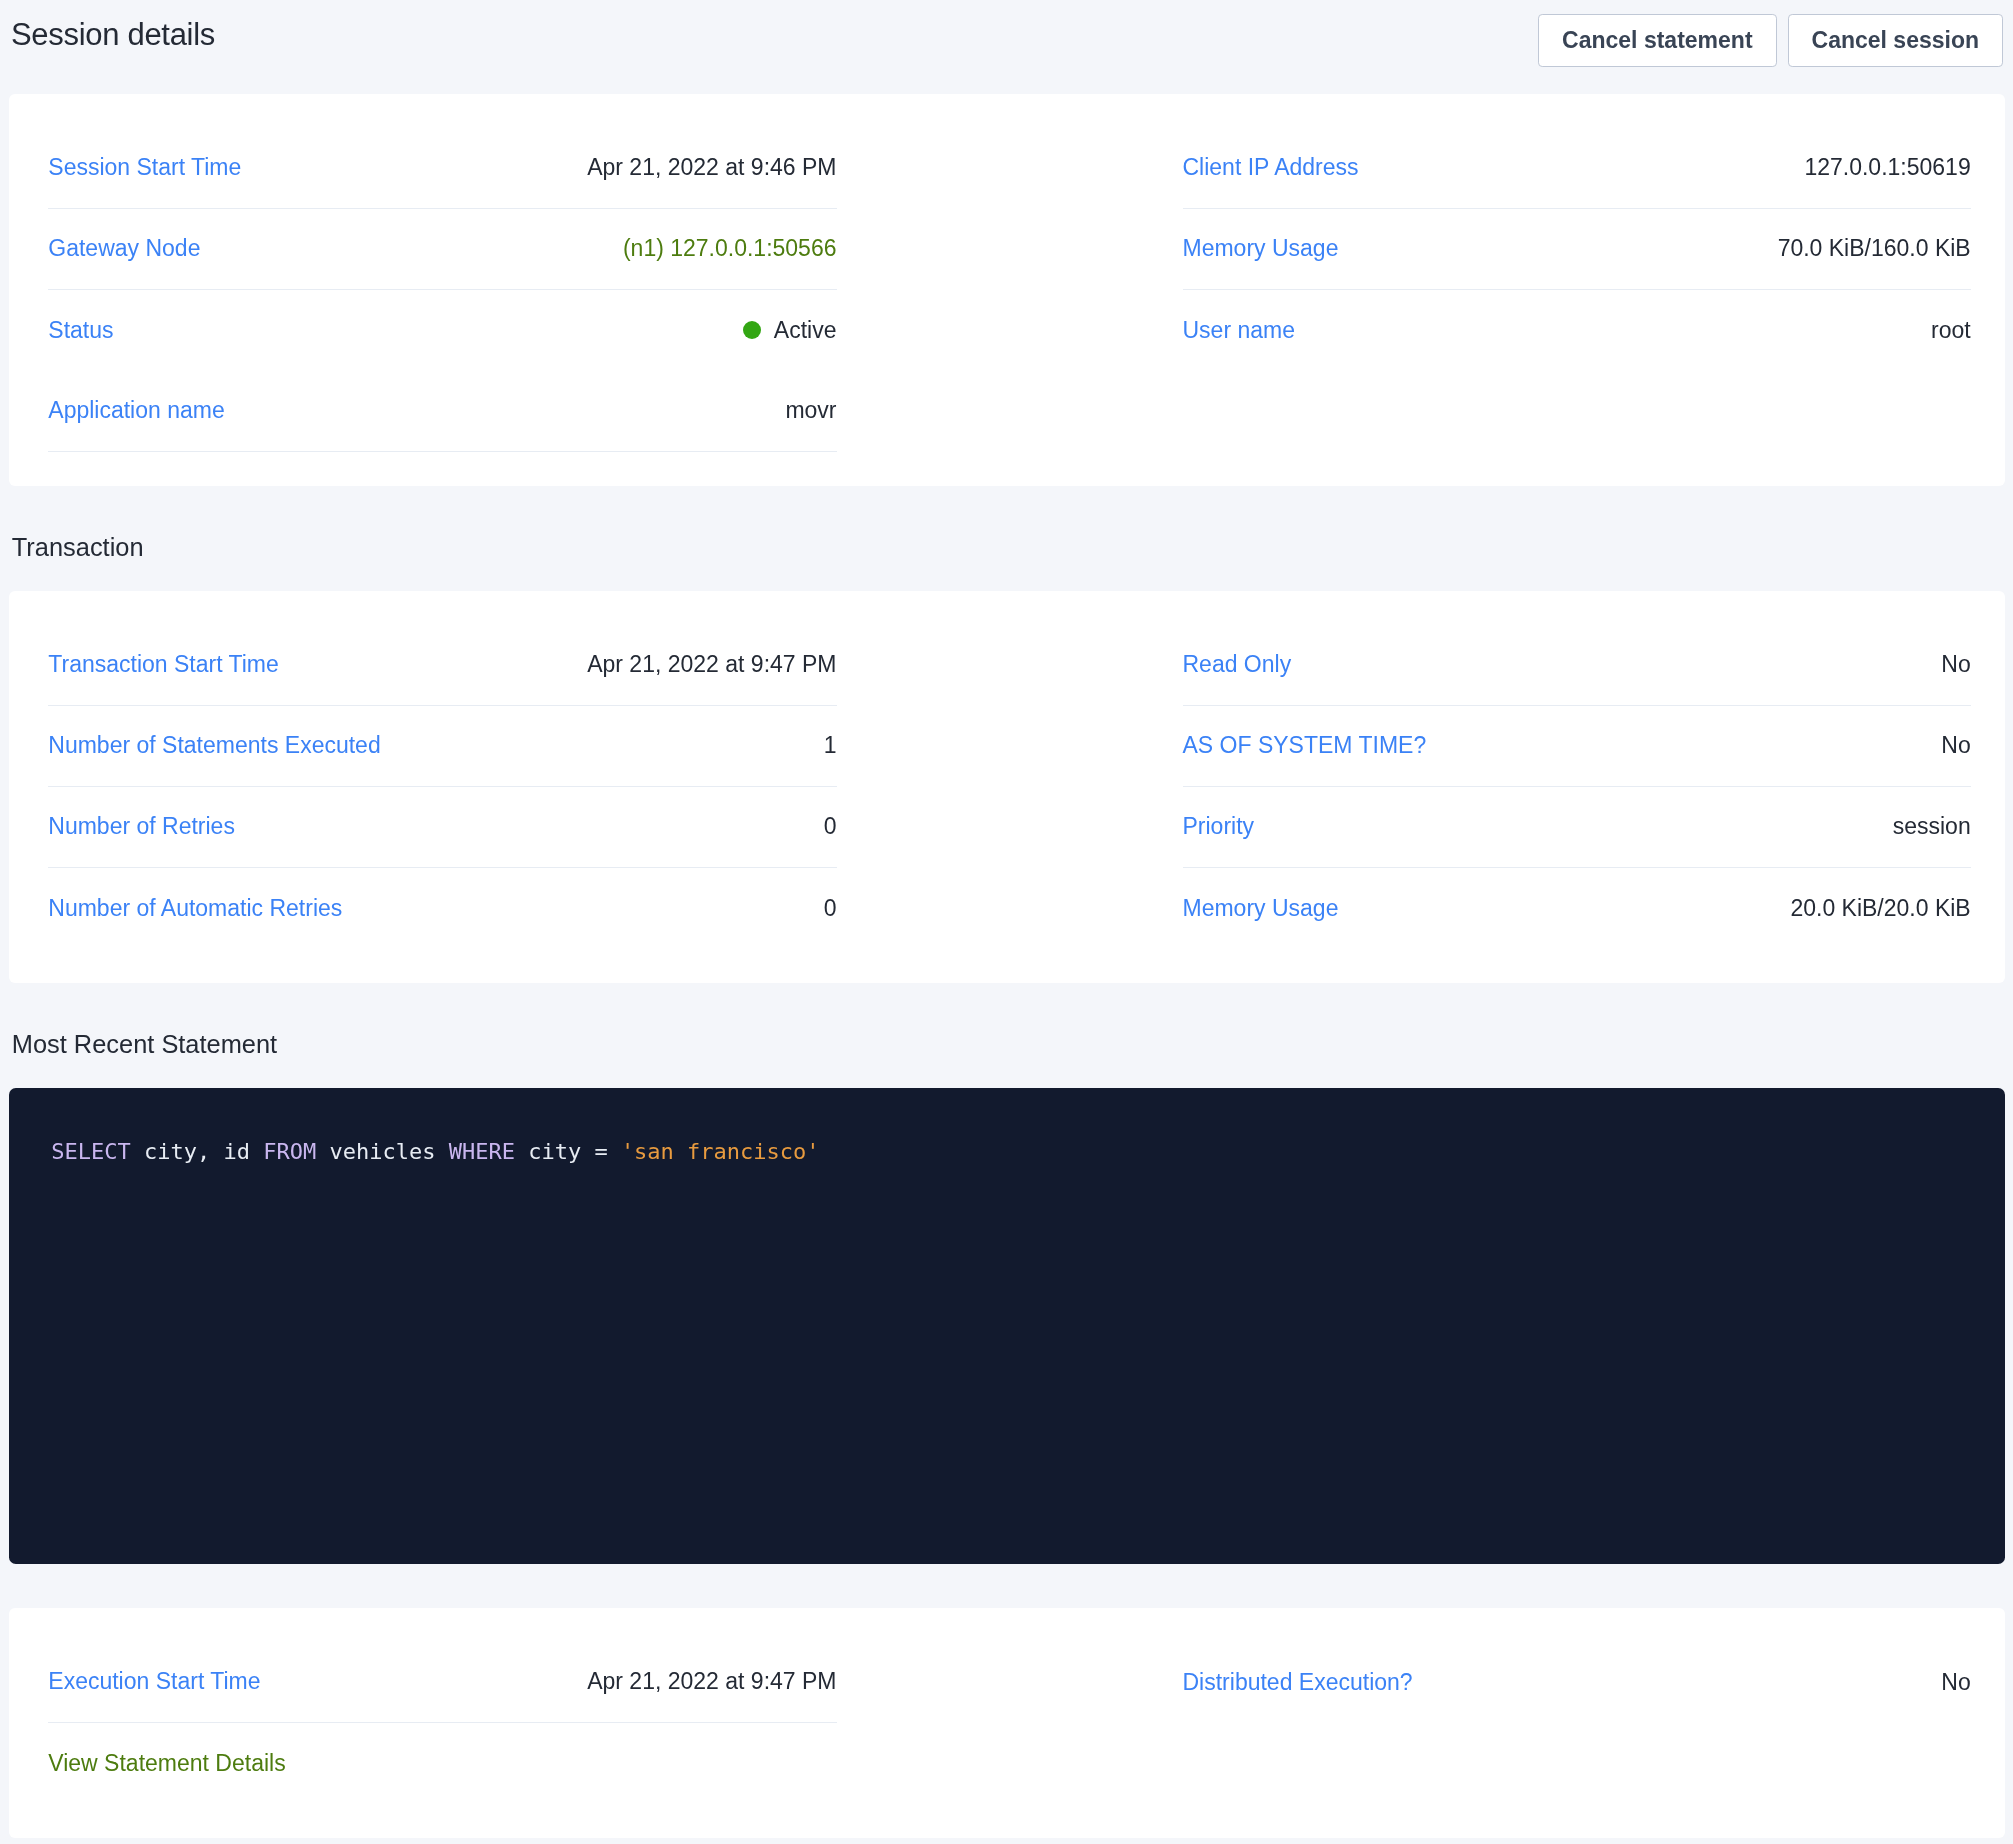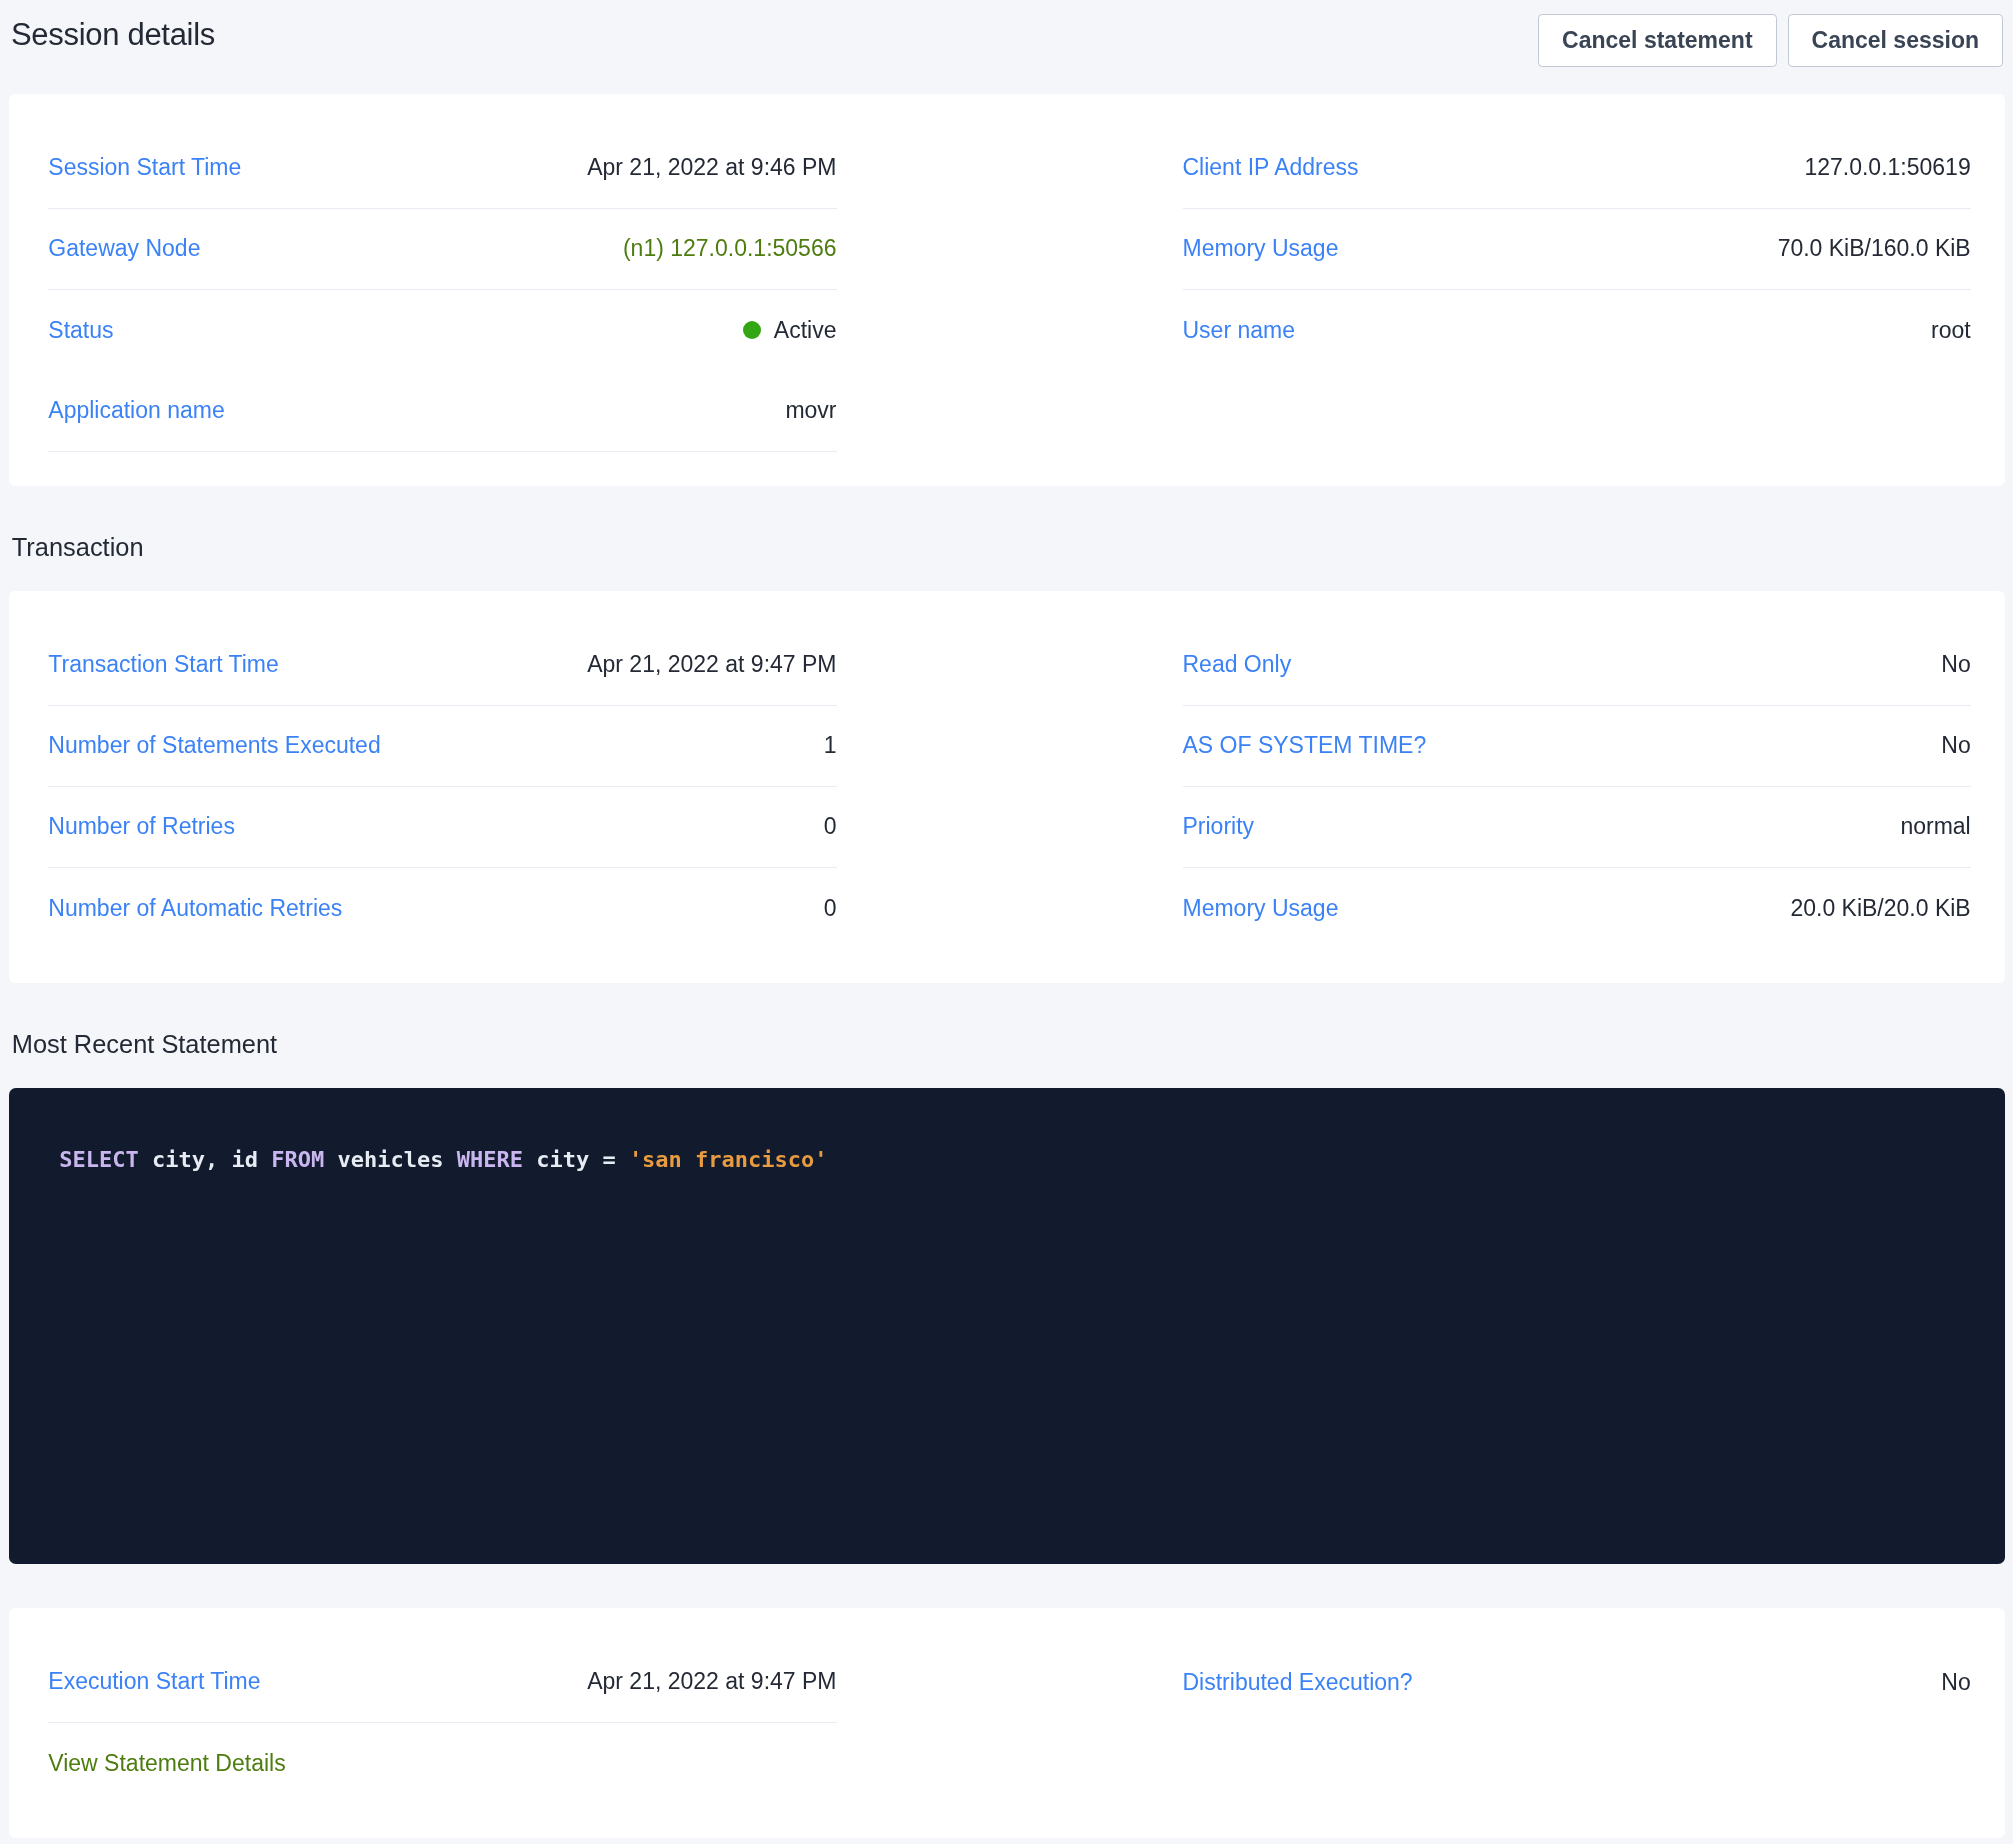--- a/index.html
+++ b/index.html
@@ -184,7 +184,7 @@
       </div>
       <div class="row">
         <span class="label">Priority</span>
-        <span class="value">normal</span>
+        <span class="value">session</span>
       </div>
       <div class="row last">
         <span class="label">Memory Usage</span>

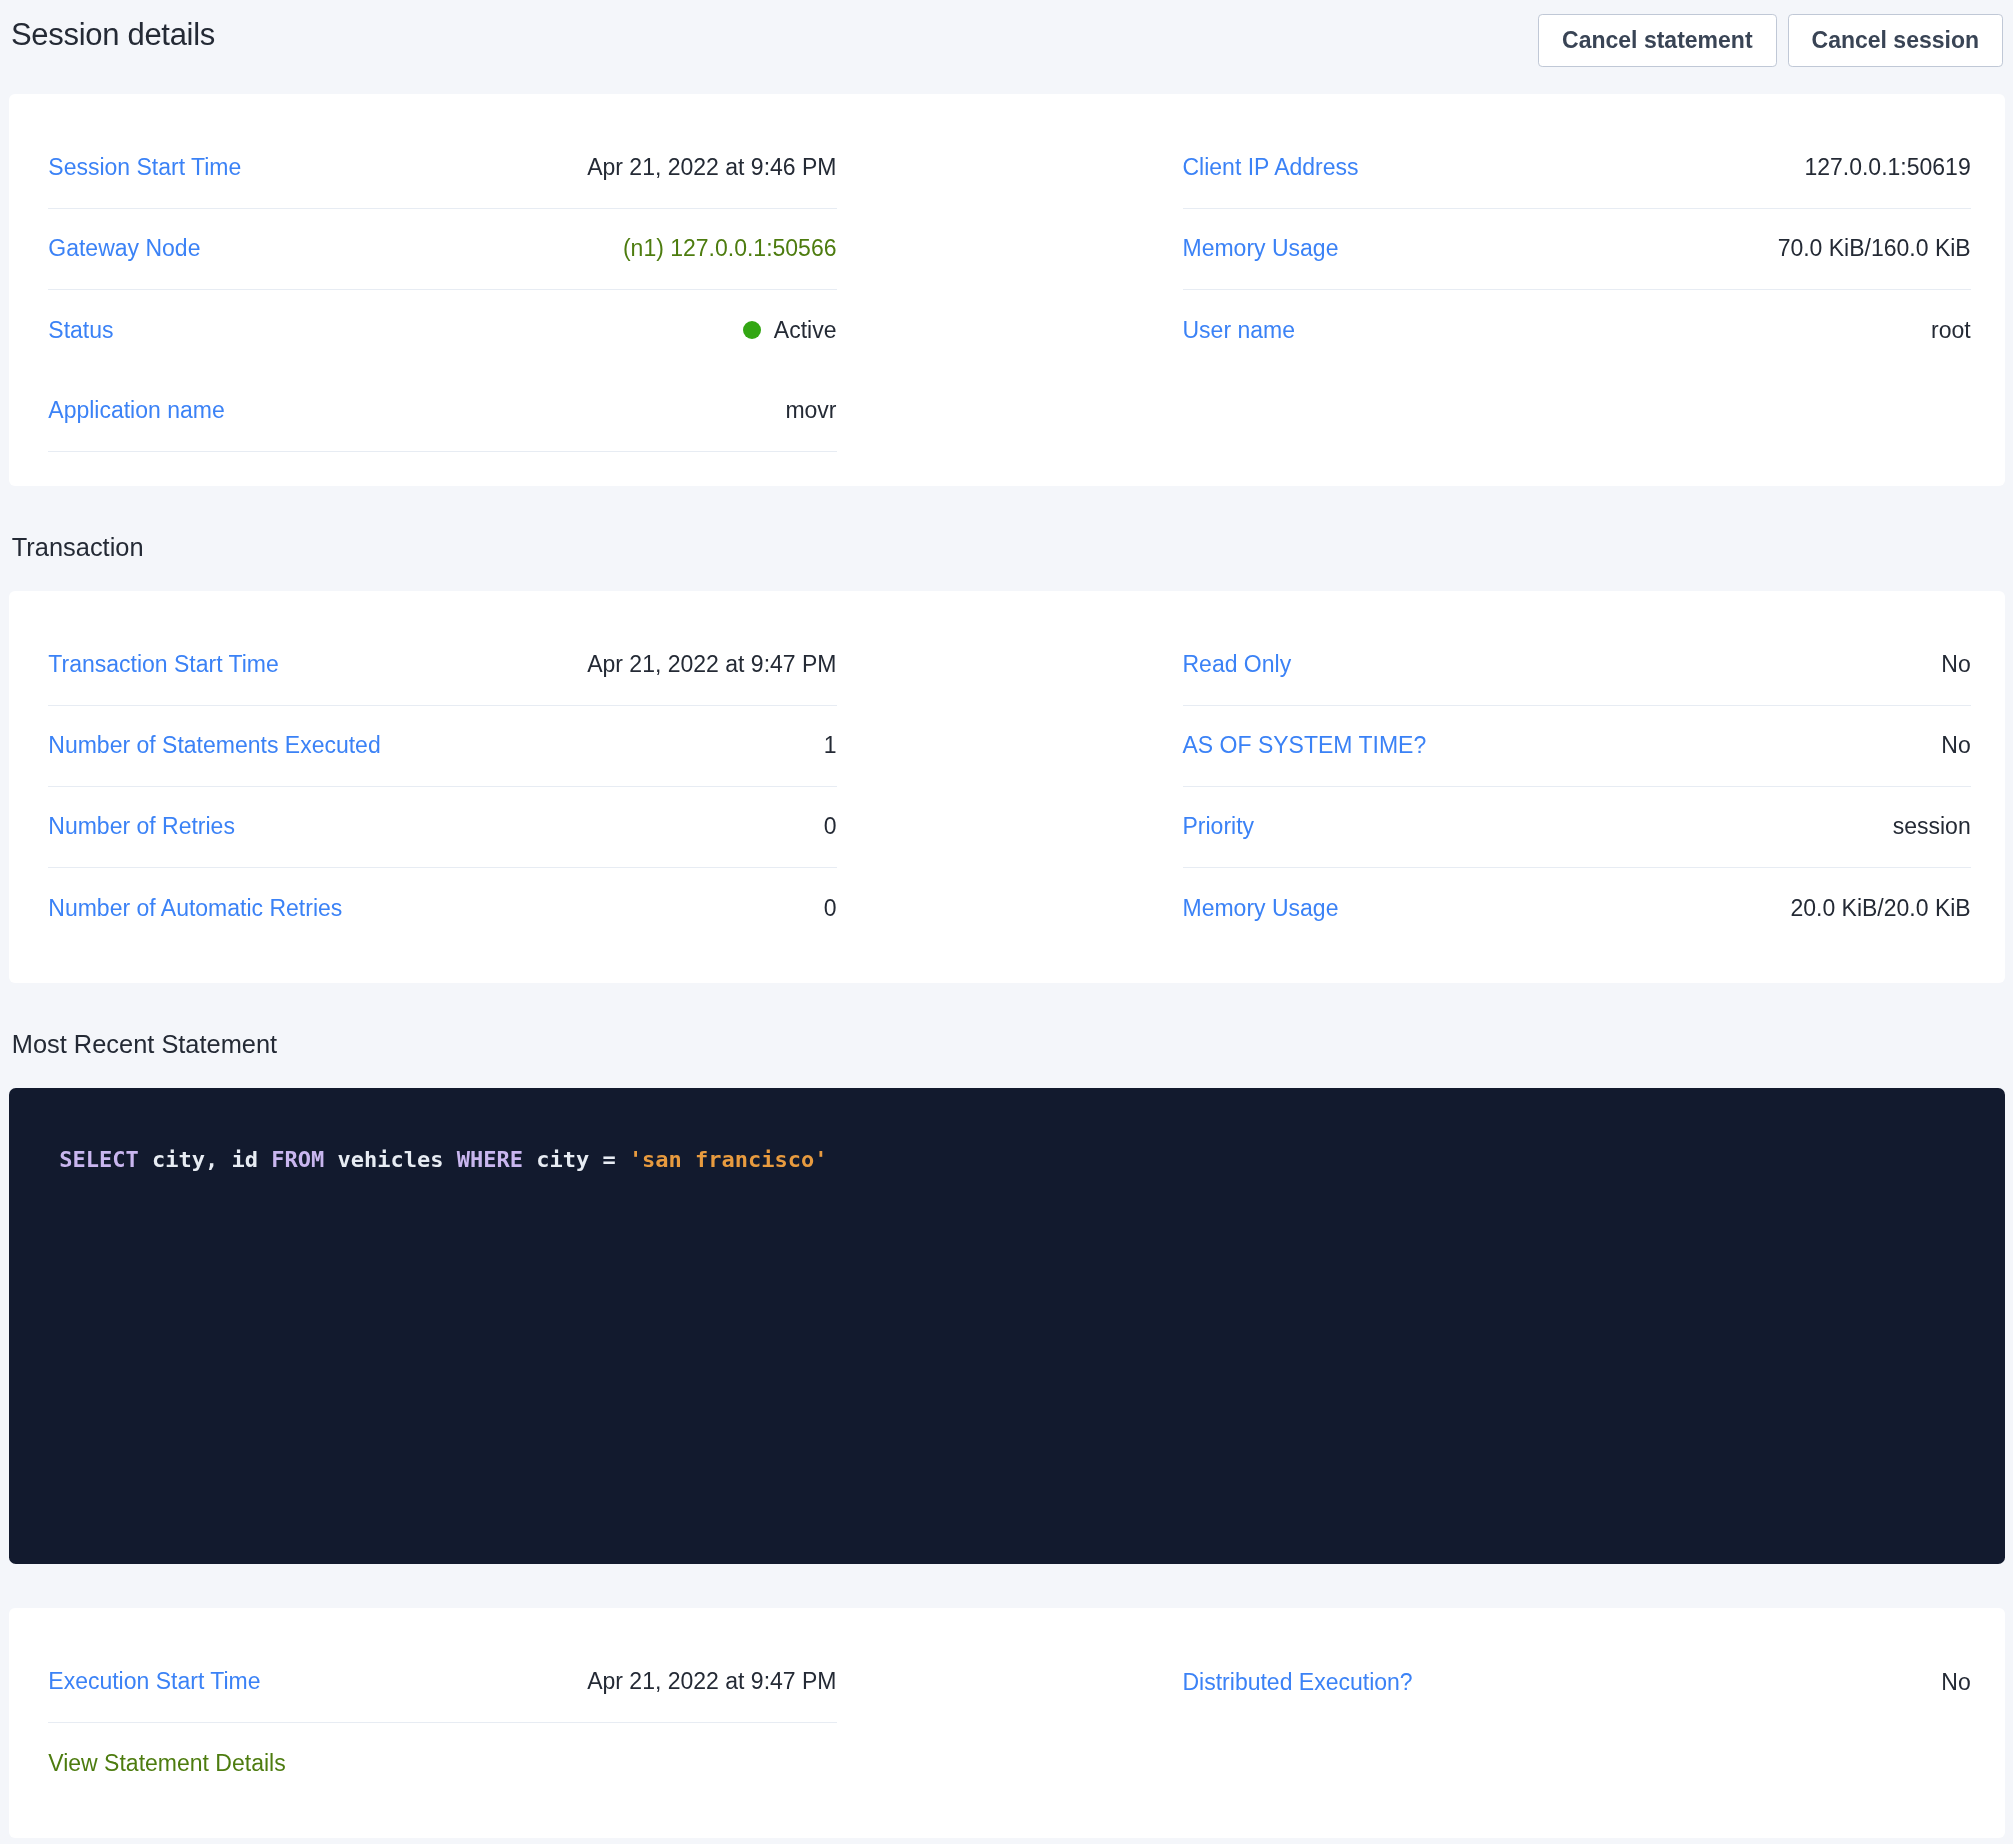--- a/index.html
+++ b/index.html
@@ -88,10 +88,10 @@
     padding: 41px 34px;
   }
   .sql {
-    margin: 16px;
+    margin: 8px;
     font-family: "DejaVu Sans Mono", monospace;
     font-size: 22px;
-    font-weight: bold;
+    font-weight: normal;
     line-height: 1.4;
     color: #e7ecf3;
     white-space: pre;

